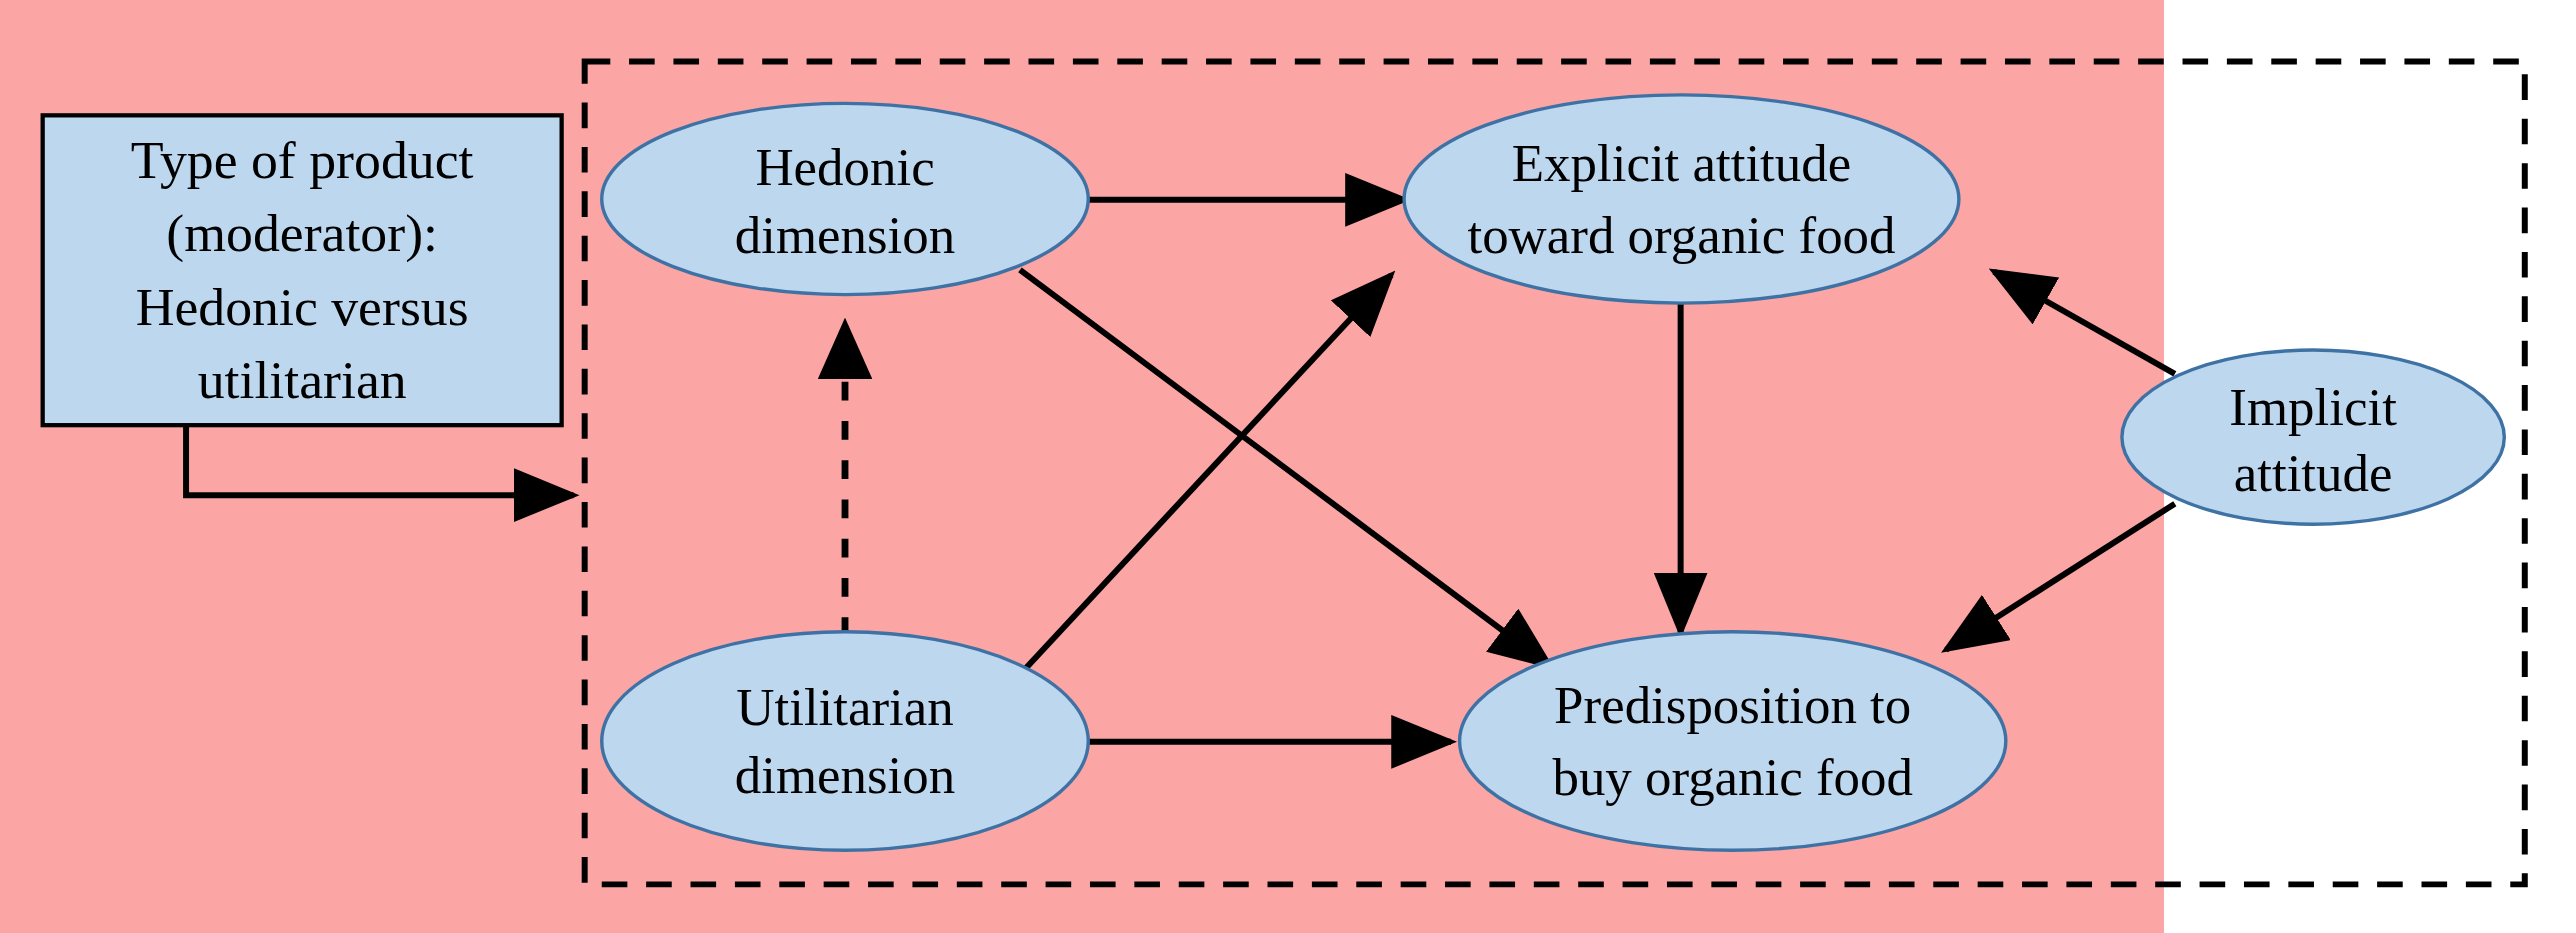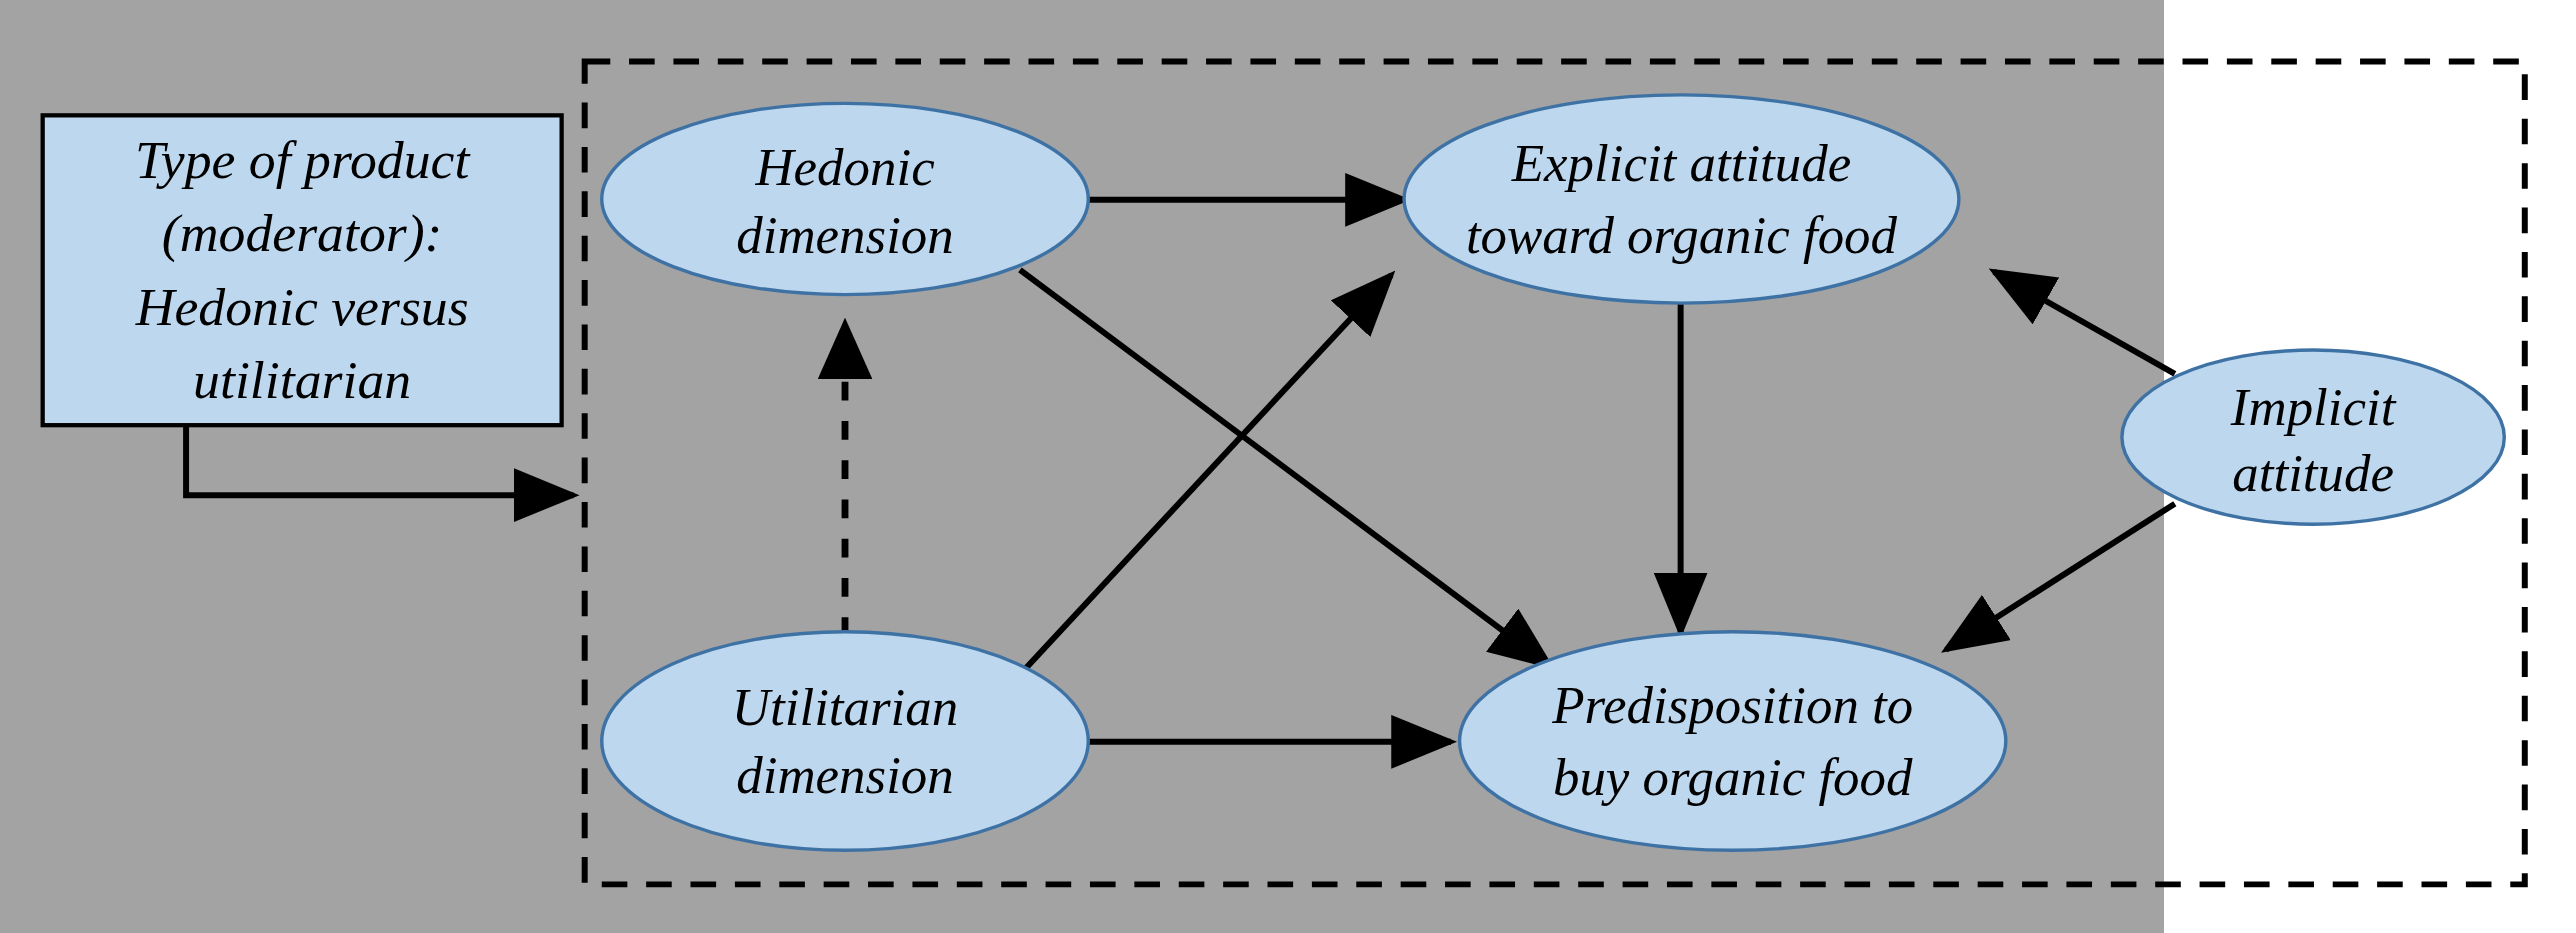--- a/index.html
+++ b/index.html
@@ -17,8 +17,7 @@
     position: relative;
     width: 2164px;
     height: 934px;
-    background: #a3a3a3;
-    font-style: italic;
+    background: #fca5a5;
   }
   #diagram-svg {
     position: absolute;

